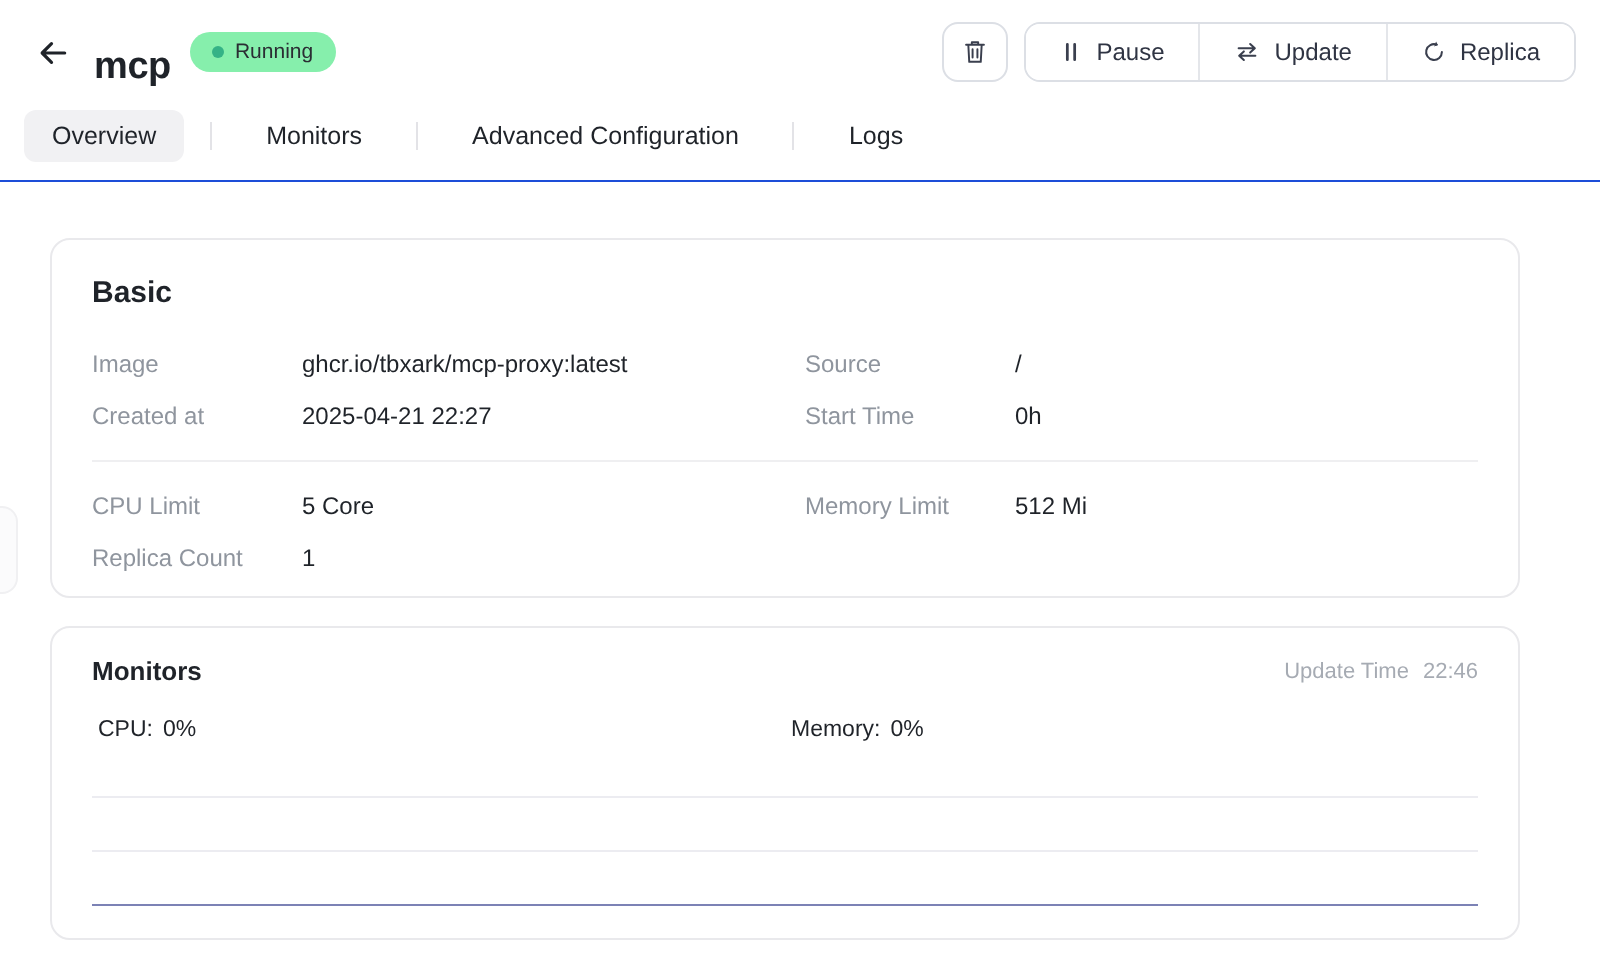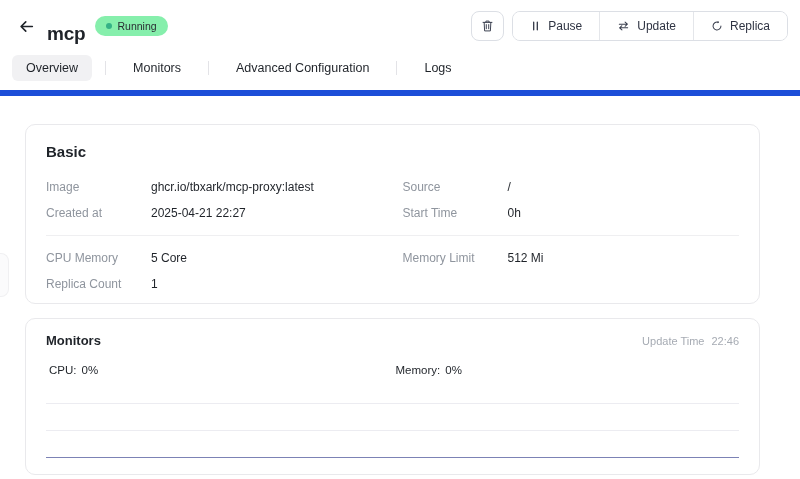--- a/index.html
+++ b/index.html
@@ -56,7 +56,7 @@
   .tabbar {
     display: flex; align-items: center;
     padding: 13px 12px 9px 12px;
-    border-bottom: 6px solid #1d4ed8;
+    border-bottom: 1px solid #1d4ed8;
   }
   .tab {
     padding: 6px 14px; font-size: 12.5px; font-weight: 500;

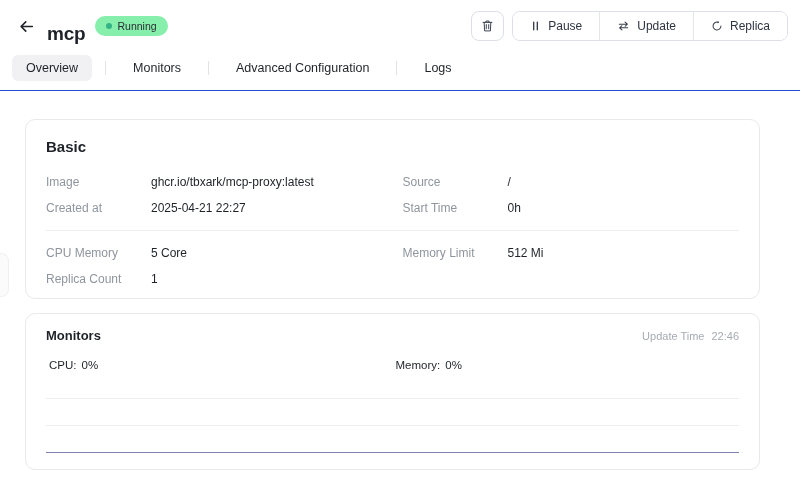--- a/index.html
+++ b/index.html
@@ -193,7 +193,7 @@
 
     <div class="fields-grid">
       <div class="field">
-        <span class="field-label">CPU Memory</span>
+        <span class="field-label">CPU Limit</span>
         <span class="field-value">5 Core</span>
       </div>
       <div class="field">

